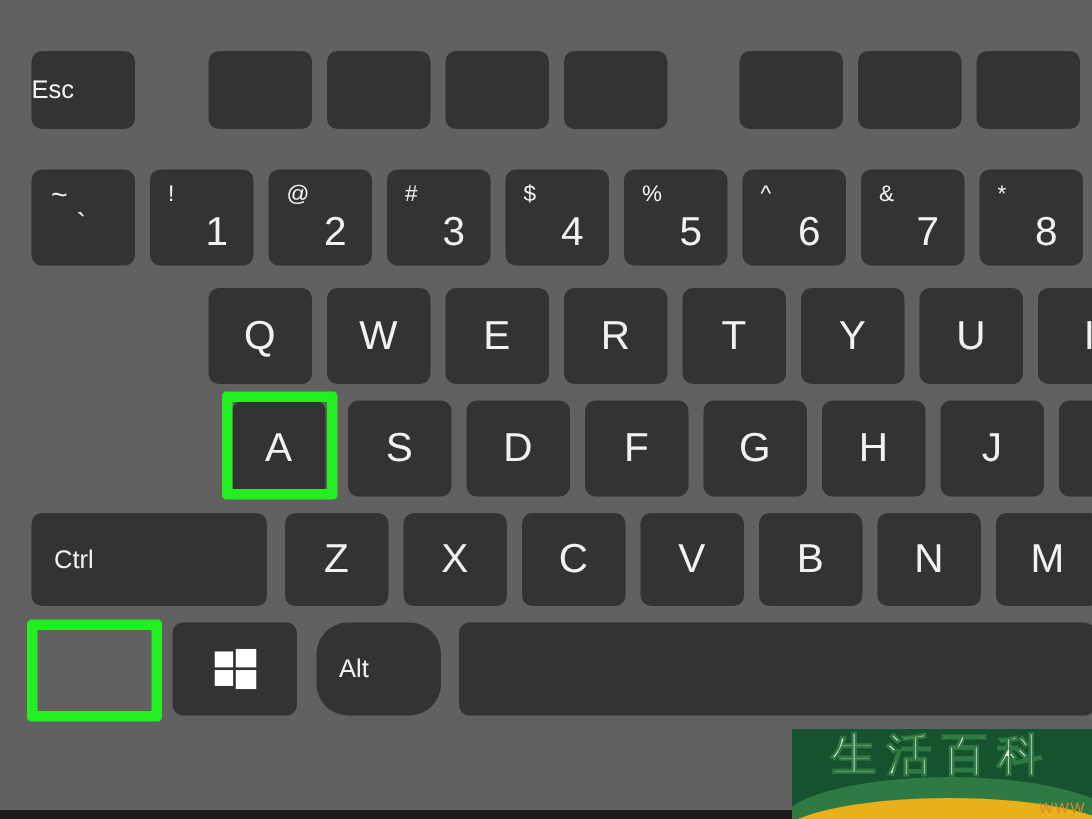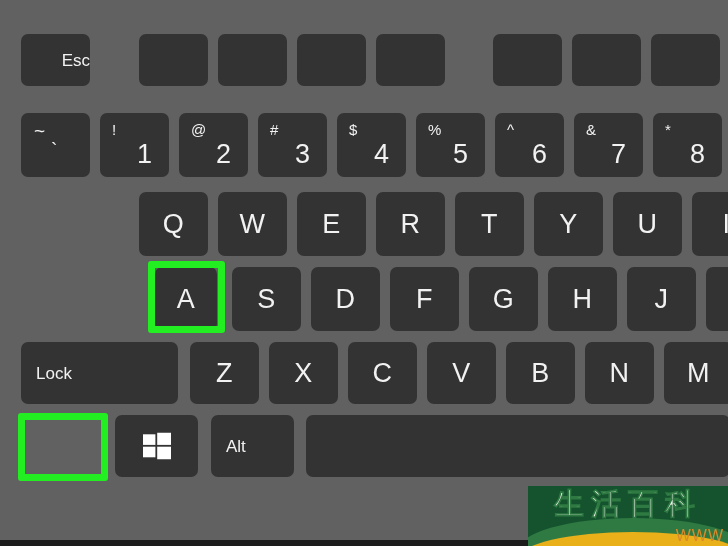--- a/index.html
+++ b/index.html
@@ -45,7 +45,7 @@
     line-height: 1;
     white-space: nowrap;
   }
-  .key.esc .word { left: 0; right: 0; text-align: right; }
+  .key.esc .word { left: 0; right: 0; text-align: left; }
   
   .key .upper {
     position: absolute;

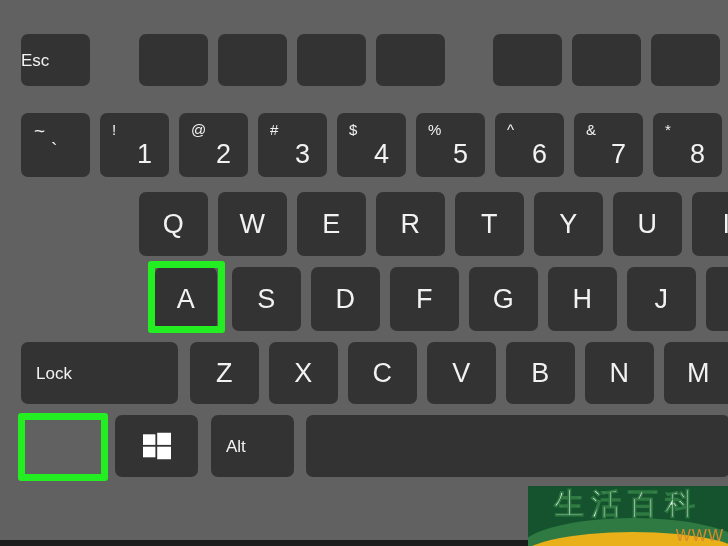--- a/index.html
+++ b/index.html
@@ -260,7 +260,7 @@
       <span class="glyph"></span>
     </div>
     <div class="key" style="left: 21px; top: 342px; width: 157px; height: 62px;">
-      <span class="word">Lock</span>
+      <span class="word">Ctrl</span>
     </div>
     <div class="key" style="left: 190px; top: 342px; width: 69px; height: 62px;">
       <span class="glyph">Z</span>

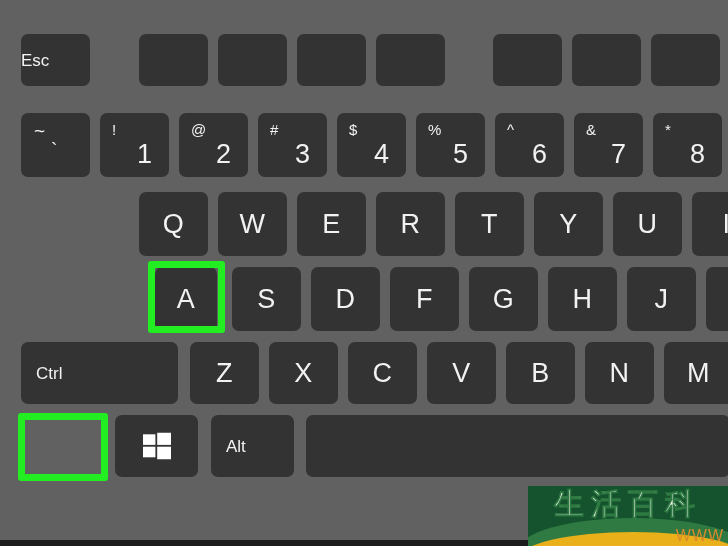--- a/index.html
+++ b/index.html
@@ -291,7 +291,7 @@
         <rect x="14.2" y="14.2" width="13.8" height="12.8" fill="#ffffff"></rect>
       </svg>
     </div>
-    <div class="key" style="left: 211px; top: 415px; width: 83px; height: 62px;">
+    <div class="key" style="left: 211px; top: 415px; width: 83px; height: 62px; border-radius: 21px;">
       <span class="word">Alt</span>
     </div>
     <div class="key" style="left: 306px; top: 415px; width: 424px; height: 62px;"></div>

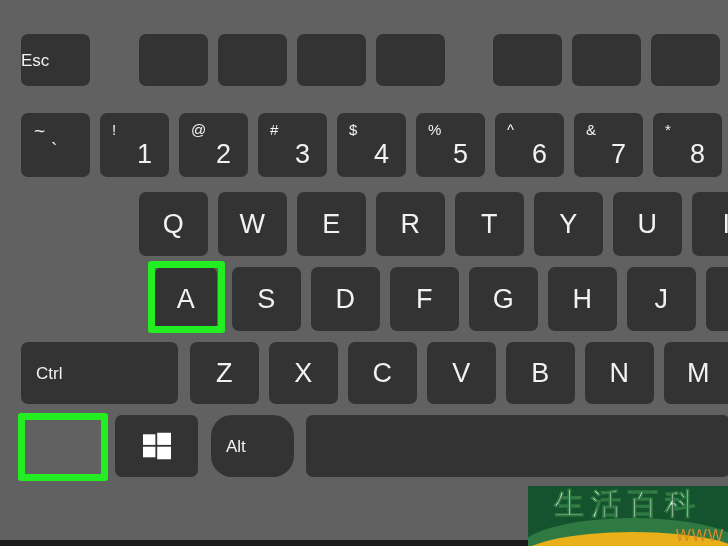--- a/index.html
+++ b/index.html
@@ -147,7 +147,7 @@
     position: absolute;
     right: 4px;
     bottom: 1px;
-    font-size: 16px;
+    font-size: 10px;
     color: #d98a2b;
     z-index: 4;
     letter-spacing: 1px;

